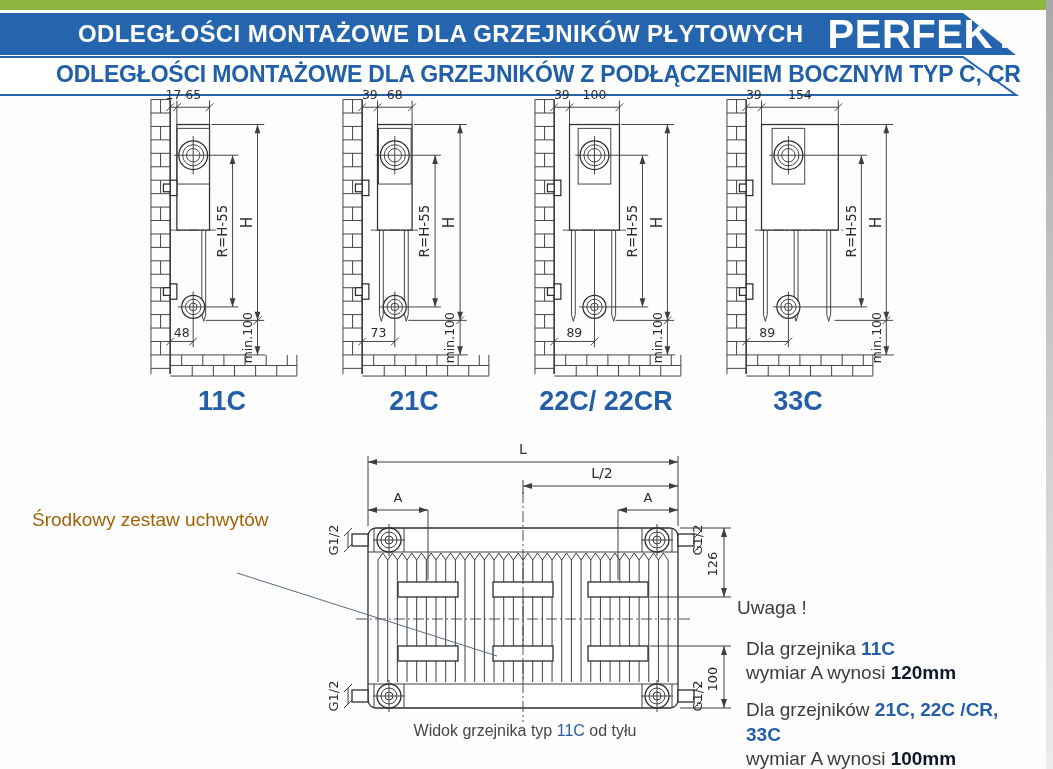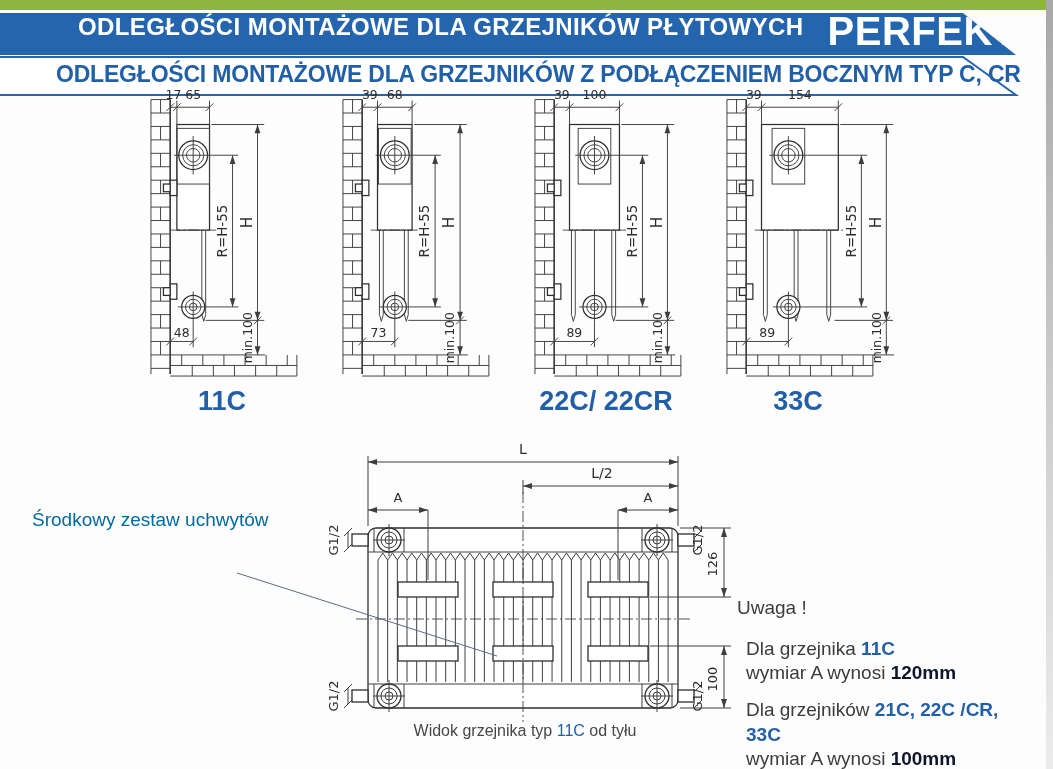--- a/index.html
+++ b/index.html
@@ -12,7 +12,7 @@
   .green-bar{position:absolute;left:0;top:0;width:1046px;height:10px;background:var(--green,#8cb63e);}
   .banner-blue{position:absolute;left:0;top:13px;width:1016px;height:42px;background:var(--blue,#2565ae);
                clip-path:polygon(0 0,963px 0,1016px 100%,0 100%);
-               display:flex;align-items:flex-start;padding-left:78px;box-sizing:border-box;}
+               display:flex;align-items:center;padding-left:78px;box-sizing:border-box;}
   .banner-title{color:#fff;font-size:24px;font-weight:700;letter-spacing:.4px;white-space:nowrap;}
   .logo{position:relative;display:flex;align-items:flex-end;margin-left:24px;color:#fff;}
   .brand{font-size:40px;font-weight:800;letter-spacing:.5px;line-height:.9;}

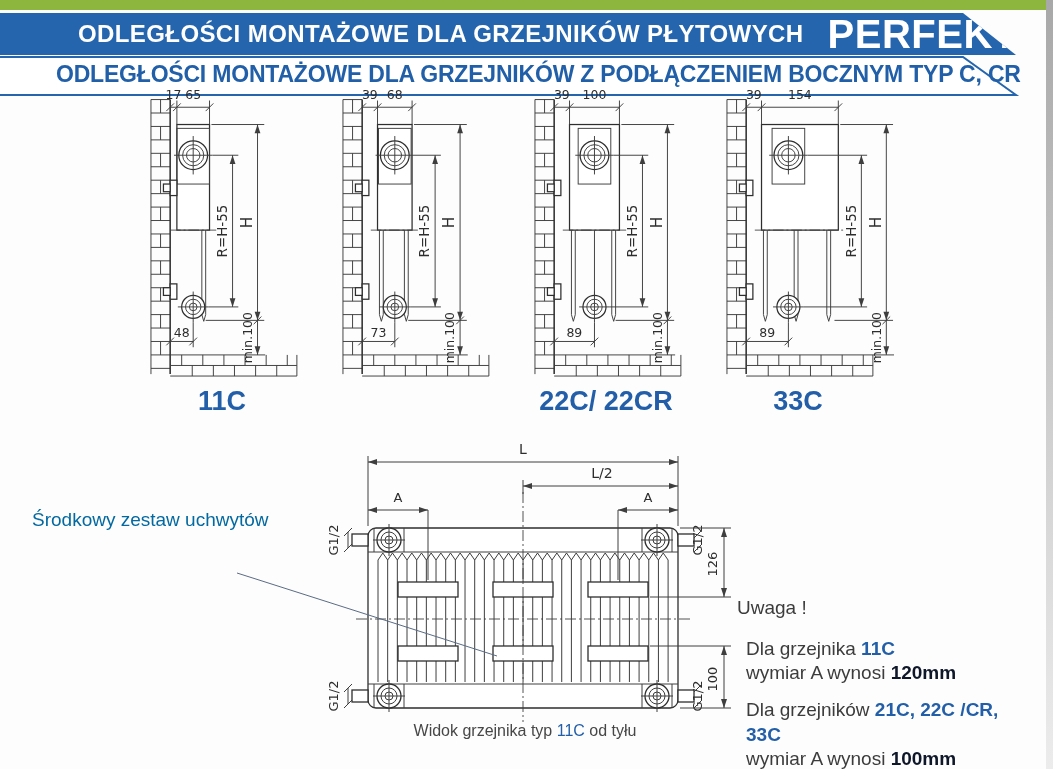--- a/index.html
+++ b/index.html
@@ -286,6 +286,7 @@
           <line x1="80" y1="246" x2="80" y2="272" class="s"></line>
           <text x="63" y="261" class="t" text-anchor="middle">73</text>
         </svg>
+      <div class="type-label">21C</div>
     </div>
     <div class="side-diagram">
       <svg viewBox="0 0 200 306">

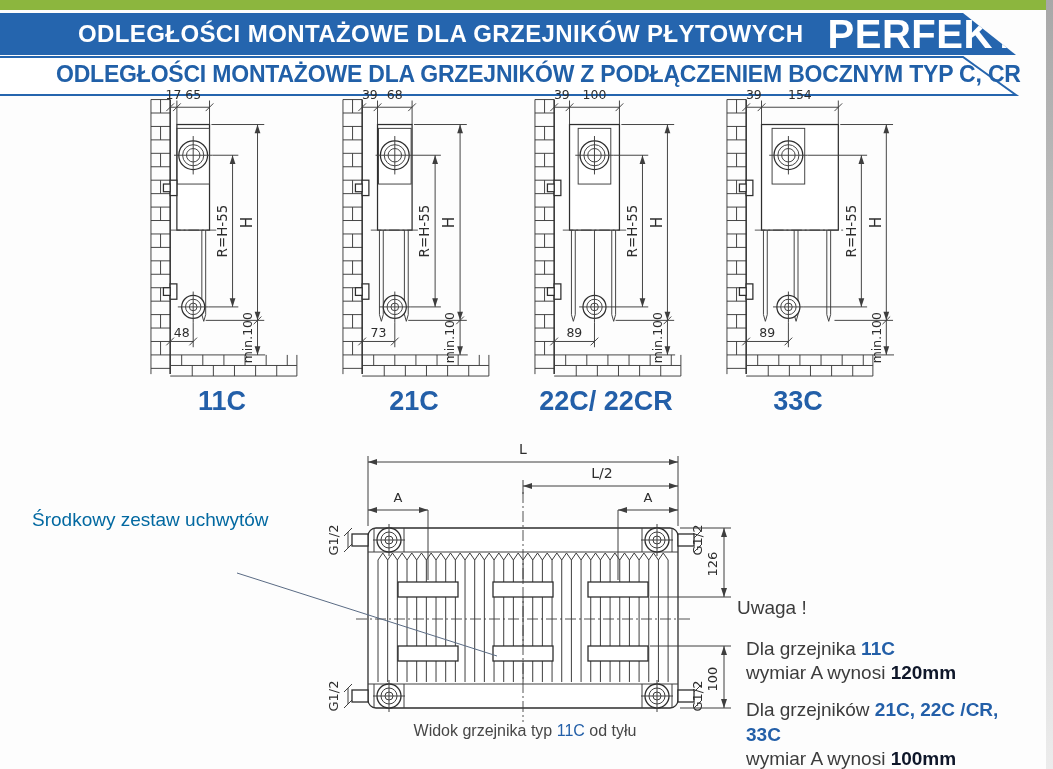--- a/index.html
+++ b/index.html
@@ -29,7 +29,7 @@
   .rear-wrap{position:absolute;left:310px;top:436px;}
   .rear-wrap svg{display:block;width:430px;height:300px;}
   
-  .left-note{position:absolute;left:32px;top:508px;width:280px;font-size:19px;line-height:1.3;color:#0369a1;}
+  .left-note{position:absolute;left:32px;top:508px;width:280px;font-size:19px;line-height:1.3;color:#a16207;}
   .right-note{position:absolute;left:737px;top:596px;width:300px;font-size:19px;line-height:1.3;color:#3c3c3c;}
   .rn-title{margin-bottom:16px;}
   .right-note p{margin:0 0 12px 9px;}

